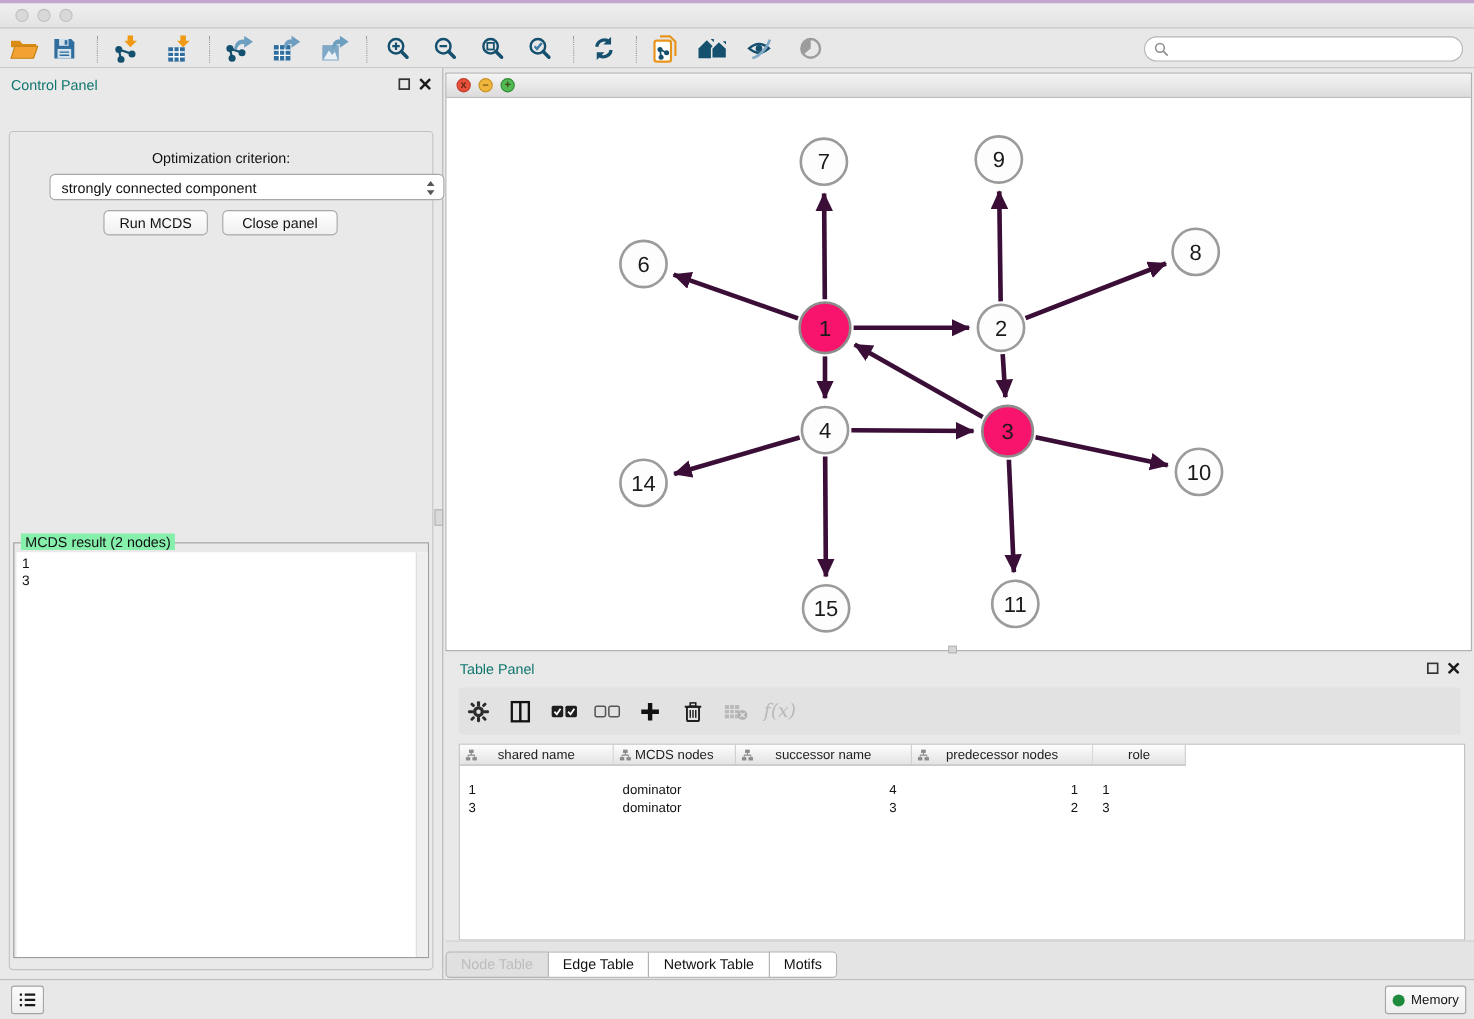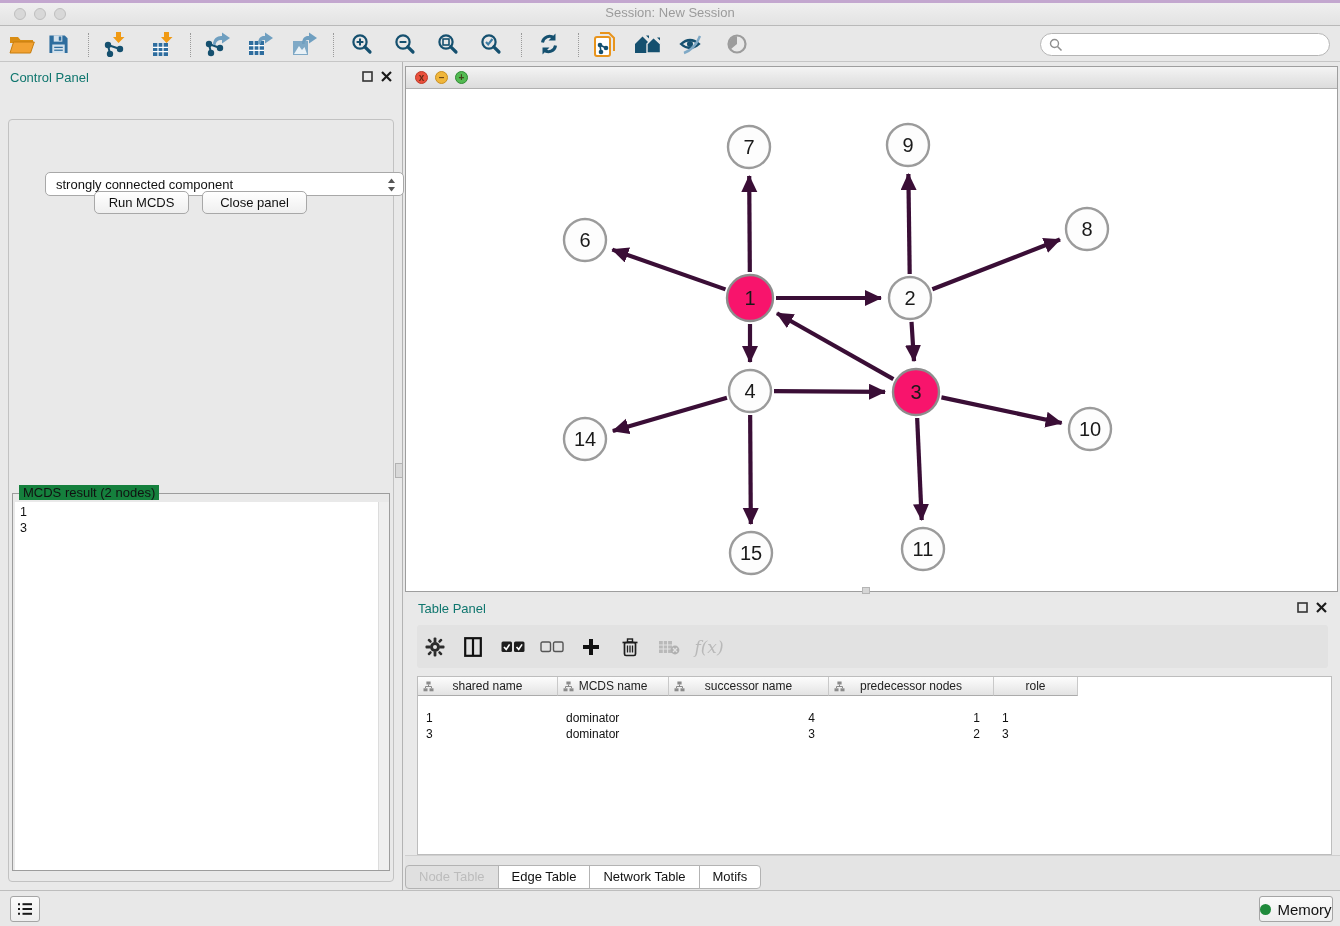--- a/index.html
+++ b/index.html
@@ -105,7 +105,6 @@
   <div class="tl-gray" style="left:14px"></div>
   <div class="tl-gray" style="left:34px"></div>
   <div class="tl-gray" style="left:54px"></div>
-  <div class="app-title">Session: New Session</div>
 </div>
 
 <div class="toolbar">

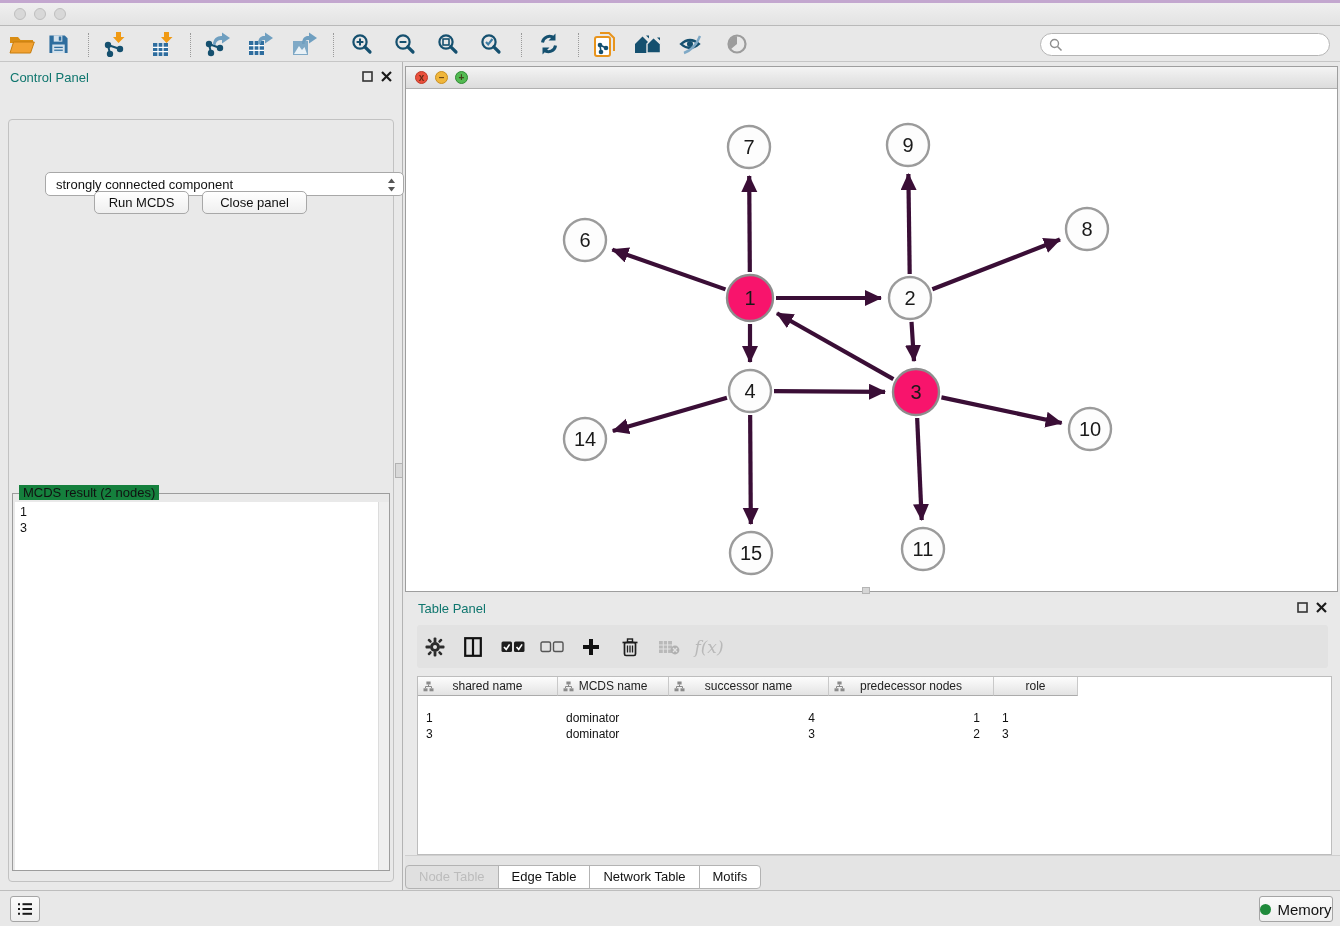--- a/index.html
+++ b/index.html
@@ -264,6 +264,7 @@
       </svg>
   </div>
   <div class="cp-content"></div>
+  <div class="opt-label">Optimization criterion:</div>
   <div class="combo">
     <span>strongly connected component</span>
     <span class="stepper">

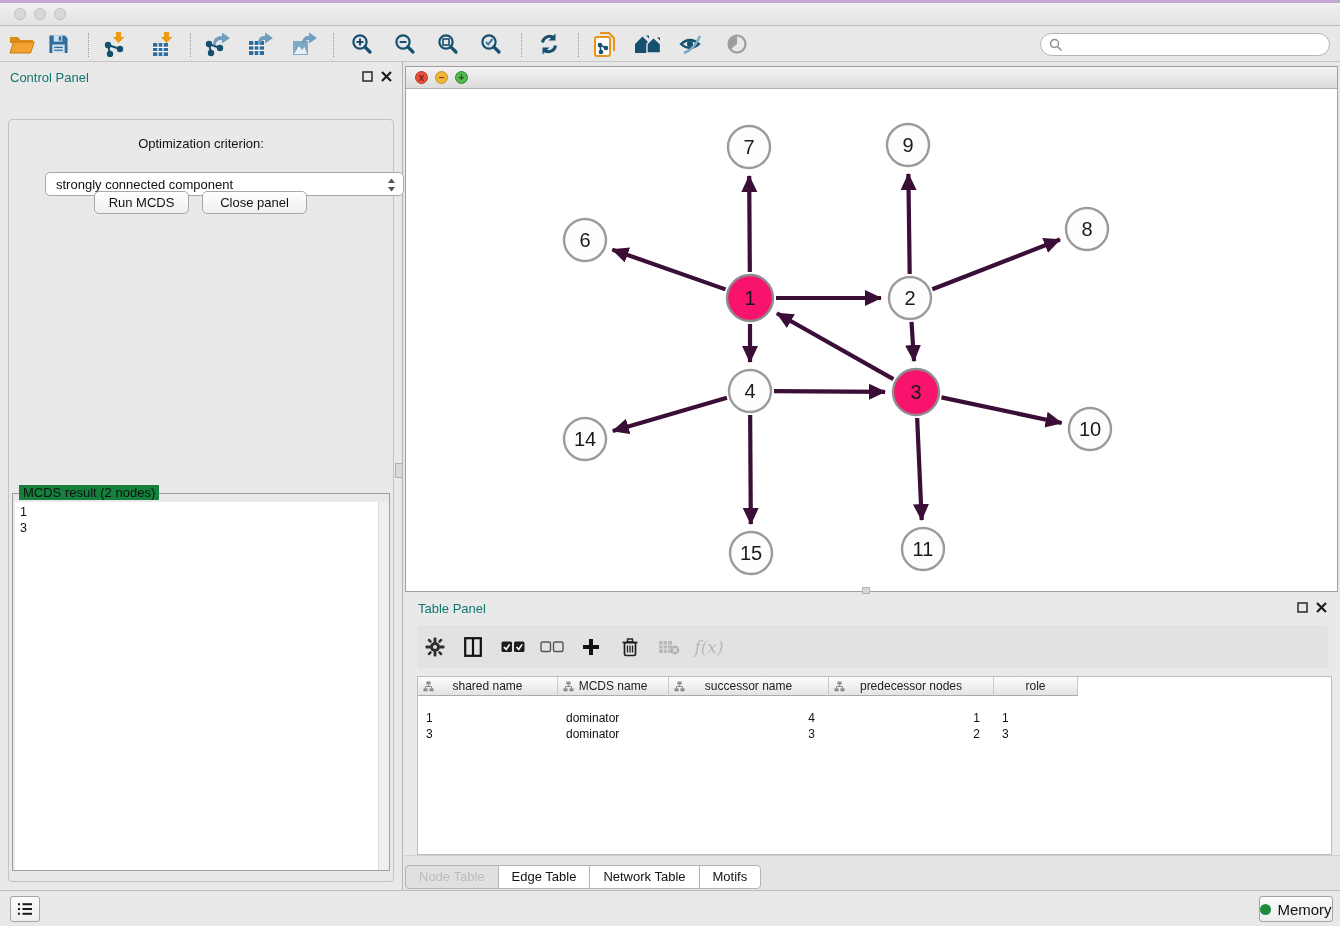--- a/index.html
+++ b/index.html
@@ -41,7 +41,7 @@
   .opt-label { position:absolute; left:0; top:74px; width:100%; text-align:center; font-size:13px; color:#111; }
   .combo { position:absolute; left:45px; top:96px; width:359px; height:24px; background:#fff;
     border:1px solid #a8a8a8; border-radius:5px; display:flex; align-items:center;
-    font-size:13px; color:#111; padding-left:10px;margin-top:14px; }
+    font-size:13px; color:#111; padding-left:10px; }
   .combo .stepper { position:absolute; right:6px; top:2px; }
   .btn { position:absolute; height:23px; background:linear-gradient(#ffffff,#efefef);
     border:1px solid #a8a8a8; border-radius:5px; font-size:13px; color:#111;

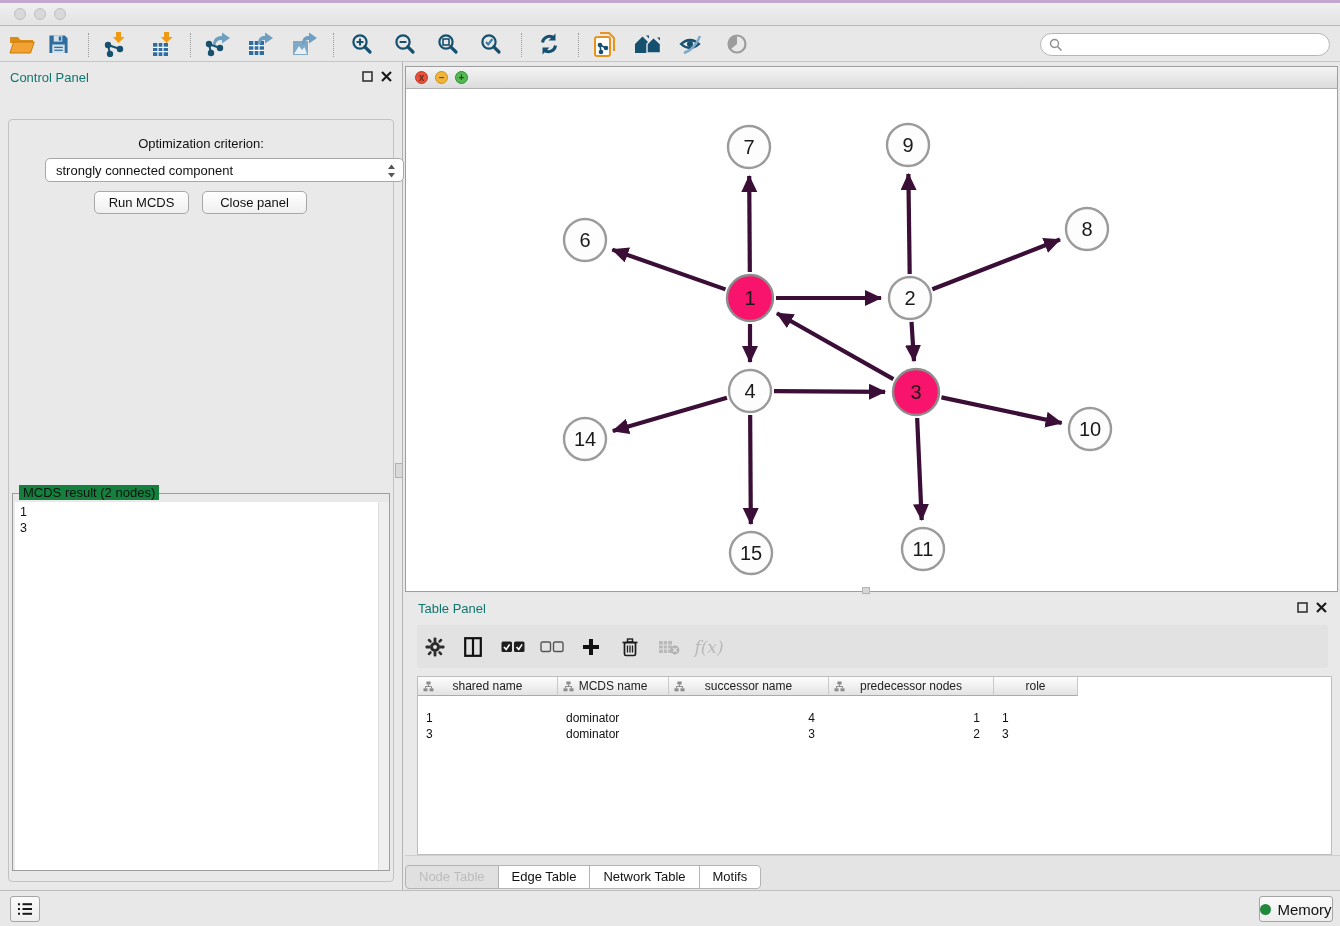--- a/index.html
+++ b/index.html
@@ -48,7 +48,7 @@
     display:flex; align-items:center; justify-content:center; }
   .resultbox { position:absolute; left:12px; top:431px; width:378px; height:378px;
     border:1px solid #9d9d9d; background:#e9e9e9; }
-  .resultbox .legend { position:absolute; left:6px; top:-9px; background:#15803d;
+  .resultbox .legend { position:absolute; left:6px; top:-9px; background:#86efac;
     padding:0 4px; font-size:13px; color:#111; }
   .result-area { position:absolute; left:2px; top:8px; width:374px; height:368px; background:#fff; }
   .result-line { font-size:12.5px; line-height:16px; padding-left:5px; color:#111; }

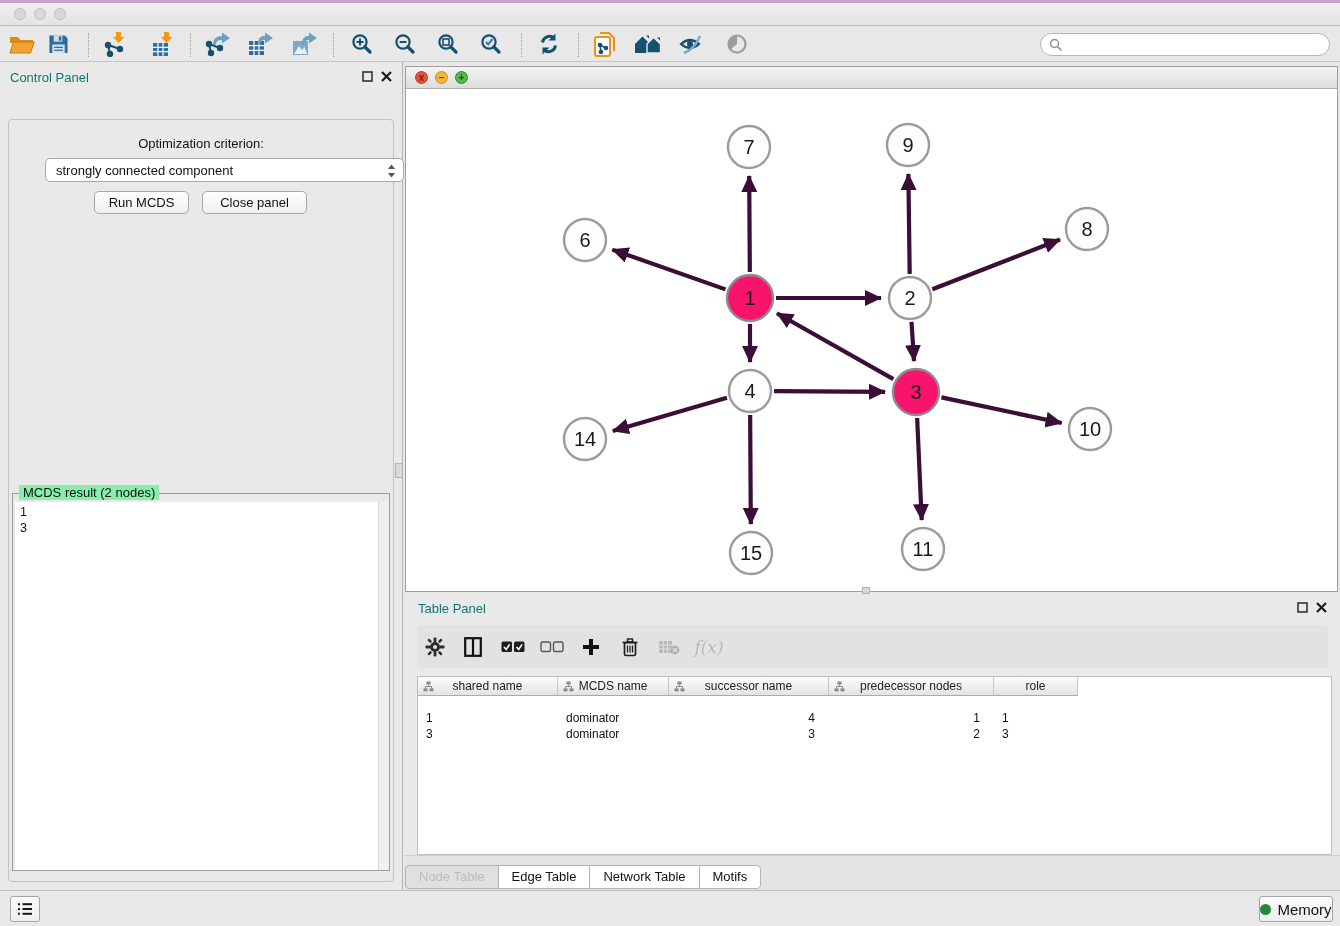--- a/index.html
+++ b/index.html
@@ -467,7 +467,7 @@
             <rect x="0.5" y="7.3" width="4" height="3" fill="#8a8a8a"></rect>
             <rect x="6.5" y="7.3" width="4" height="3" fill="#8a8a8a"></rect>
           </svg>
-          <span>MCDS name</span>
+          <span>MCDS nodes</span>
         </div>
         <div class="th" style="width: 160px;">
           <svg class="tree" width="11" height="11" viewBox="0 0 11 11">

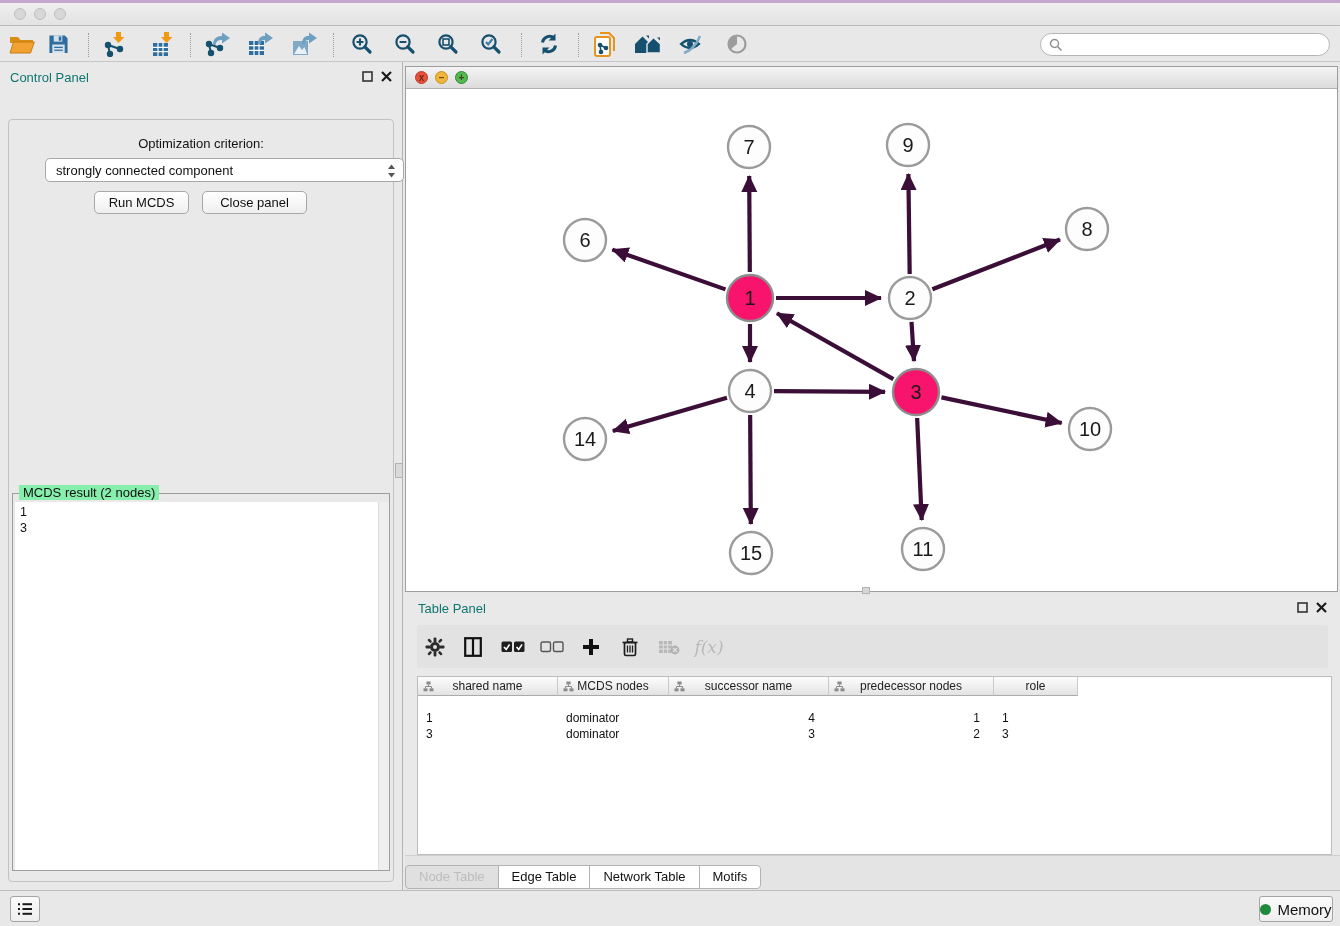--- a/index.html
+++ b/index.html
@@ -93,7 +93,7 @@
   .sbtn { position:absolute; background:linear-gradient(#fbfbfb,#eeeeee); border:1px solid #a5a5a5;
     border-radius:3px; display:flex; align-items:center; justify-content:center; }
   .memdot { width:11px; height:11px; border-radius:50%; background:#1f8a3b; margin-right:6px; }
-  .mem-label { font-size:15px; color:#111; }
+  .mem-label { font-size:12px; color:#111; }
 
   .closex line { stroke:#1a1a1a; stroke-width:2.2; }
 </style>

